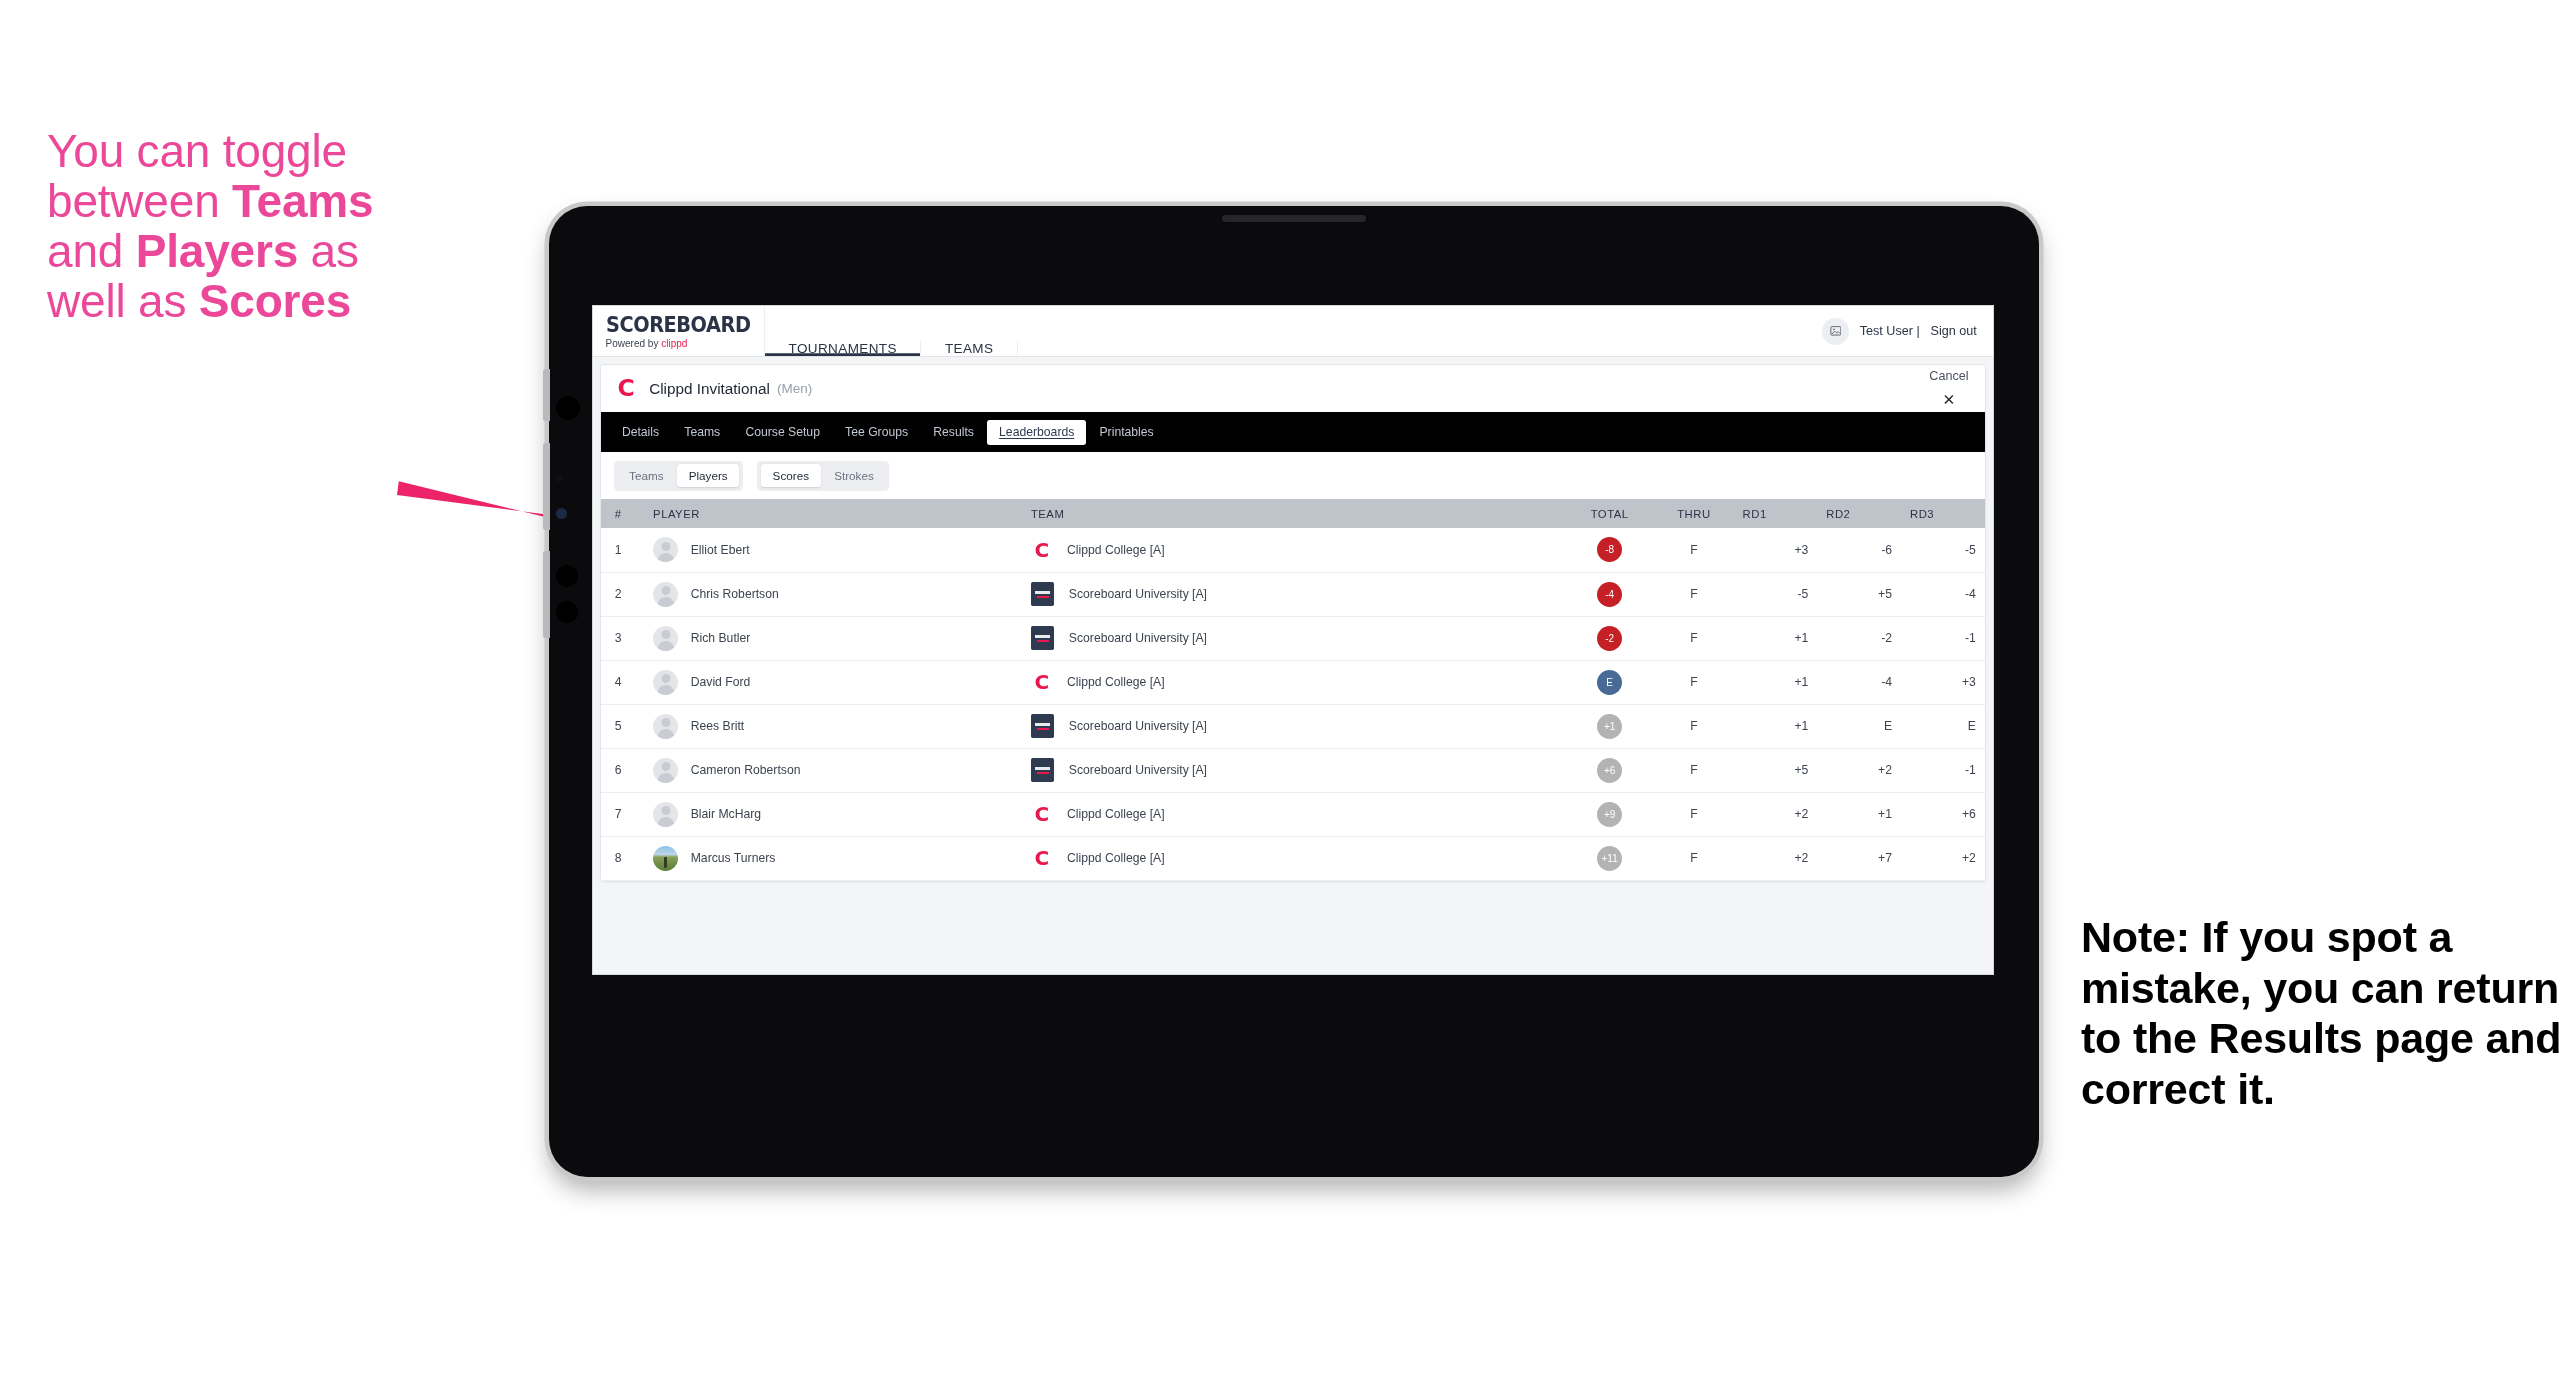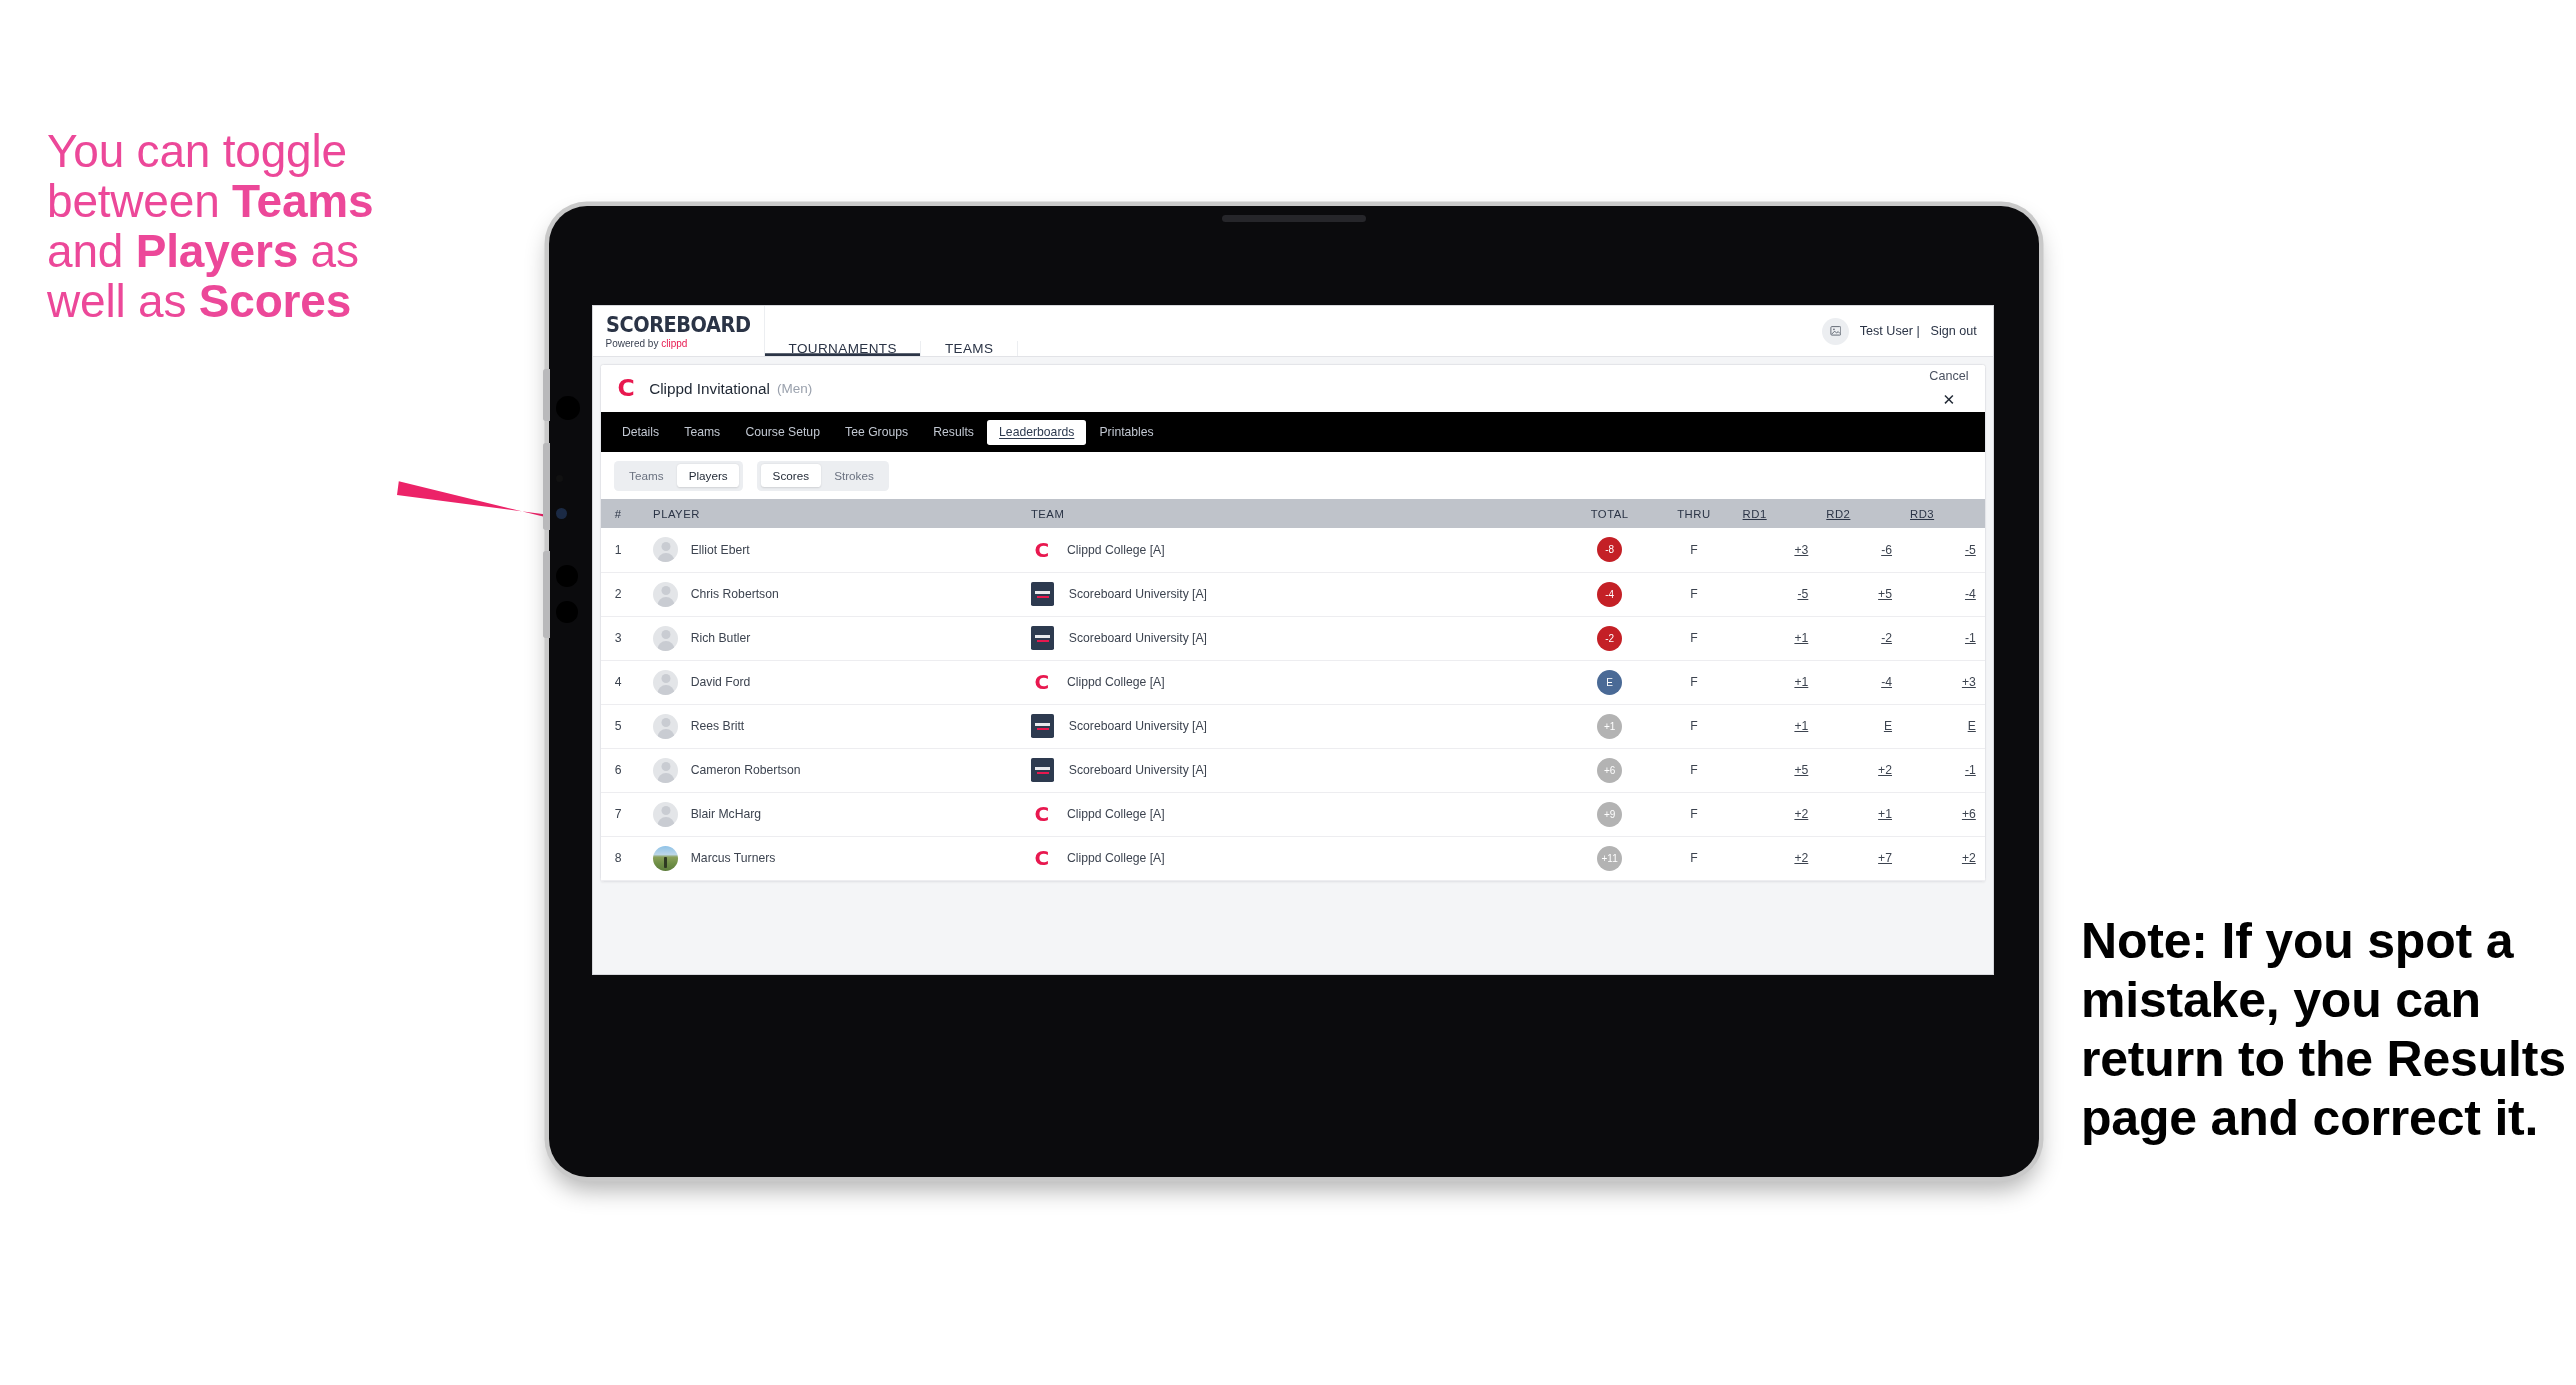--- a/index.html
+++ b/index.html
@@ -159,7 +159,7 @@
   .col-team { width: 506px; }
   .col-total { width: 83px; text-align: center !important; }
   .col-thru { width: 74px; text-align: center !important; }
-  .col-rd { width: 78px; text-align: right; text-decoration: underline; }
+  .col-rd { width: 78px; text-align: right; }
 
   .player-cell { display: flex; align-items: center; gap: 12.6px; }
   .pav {

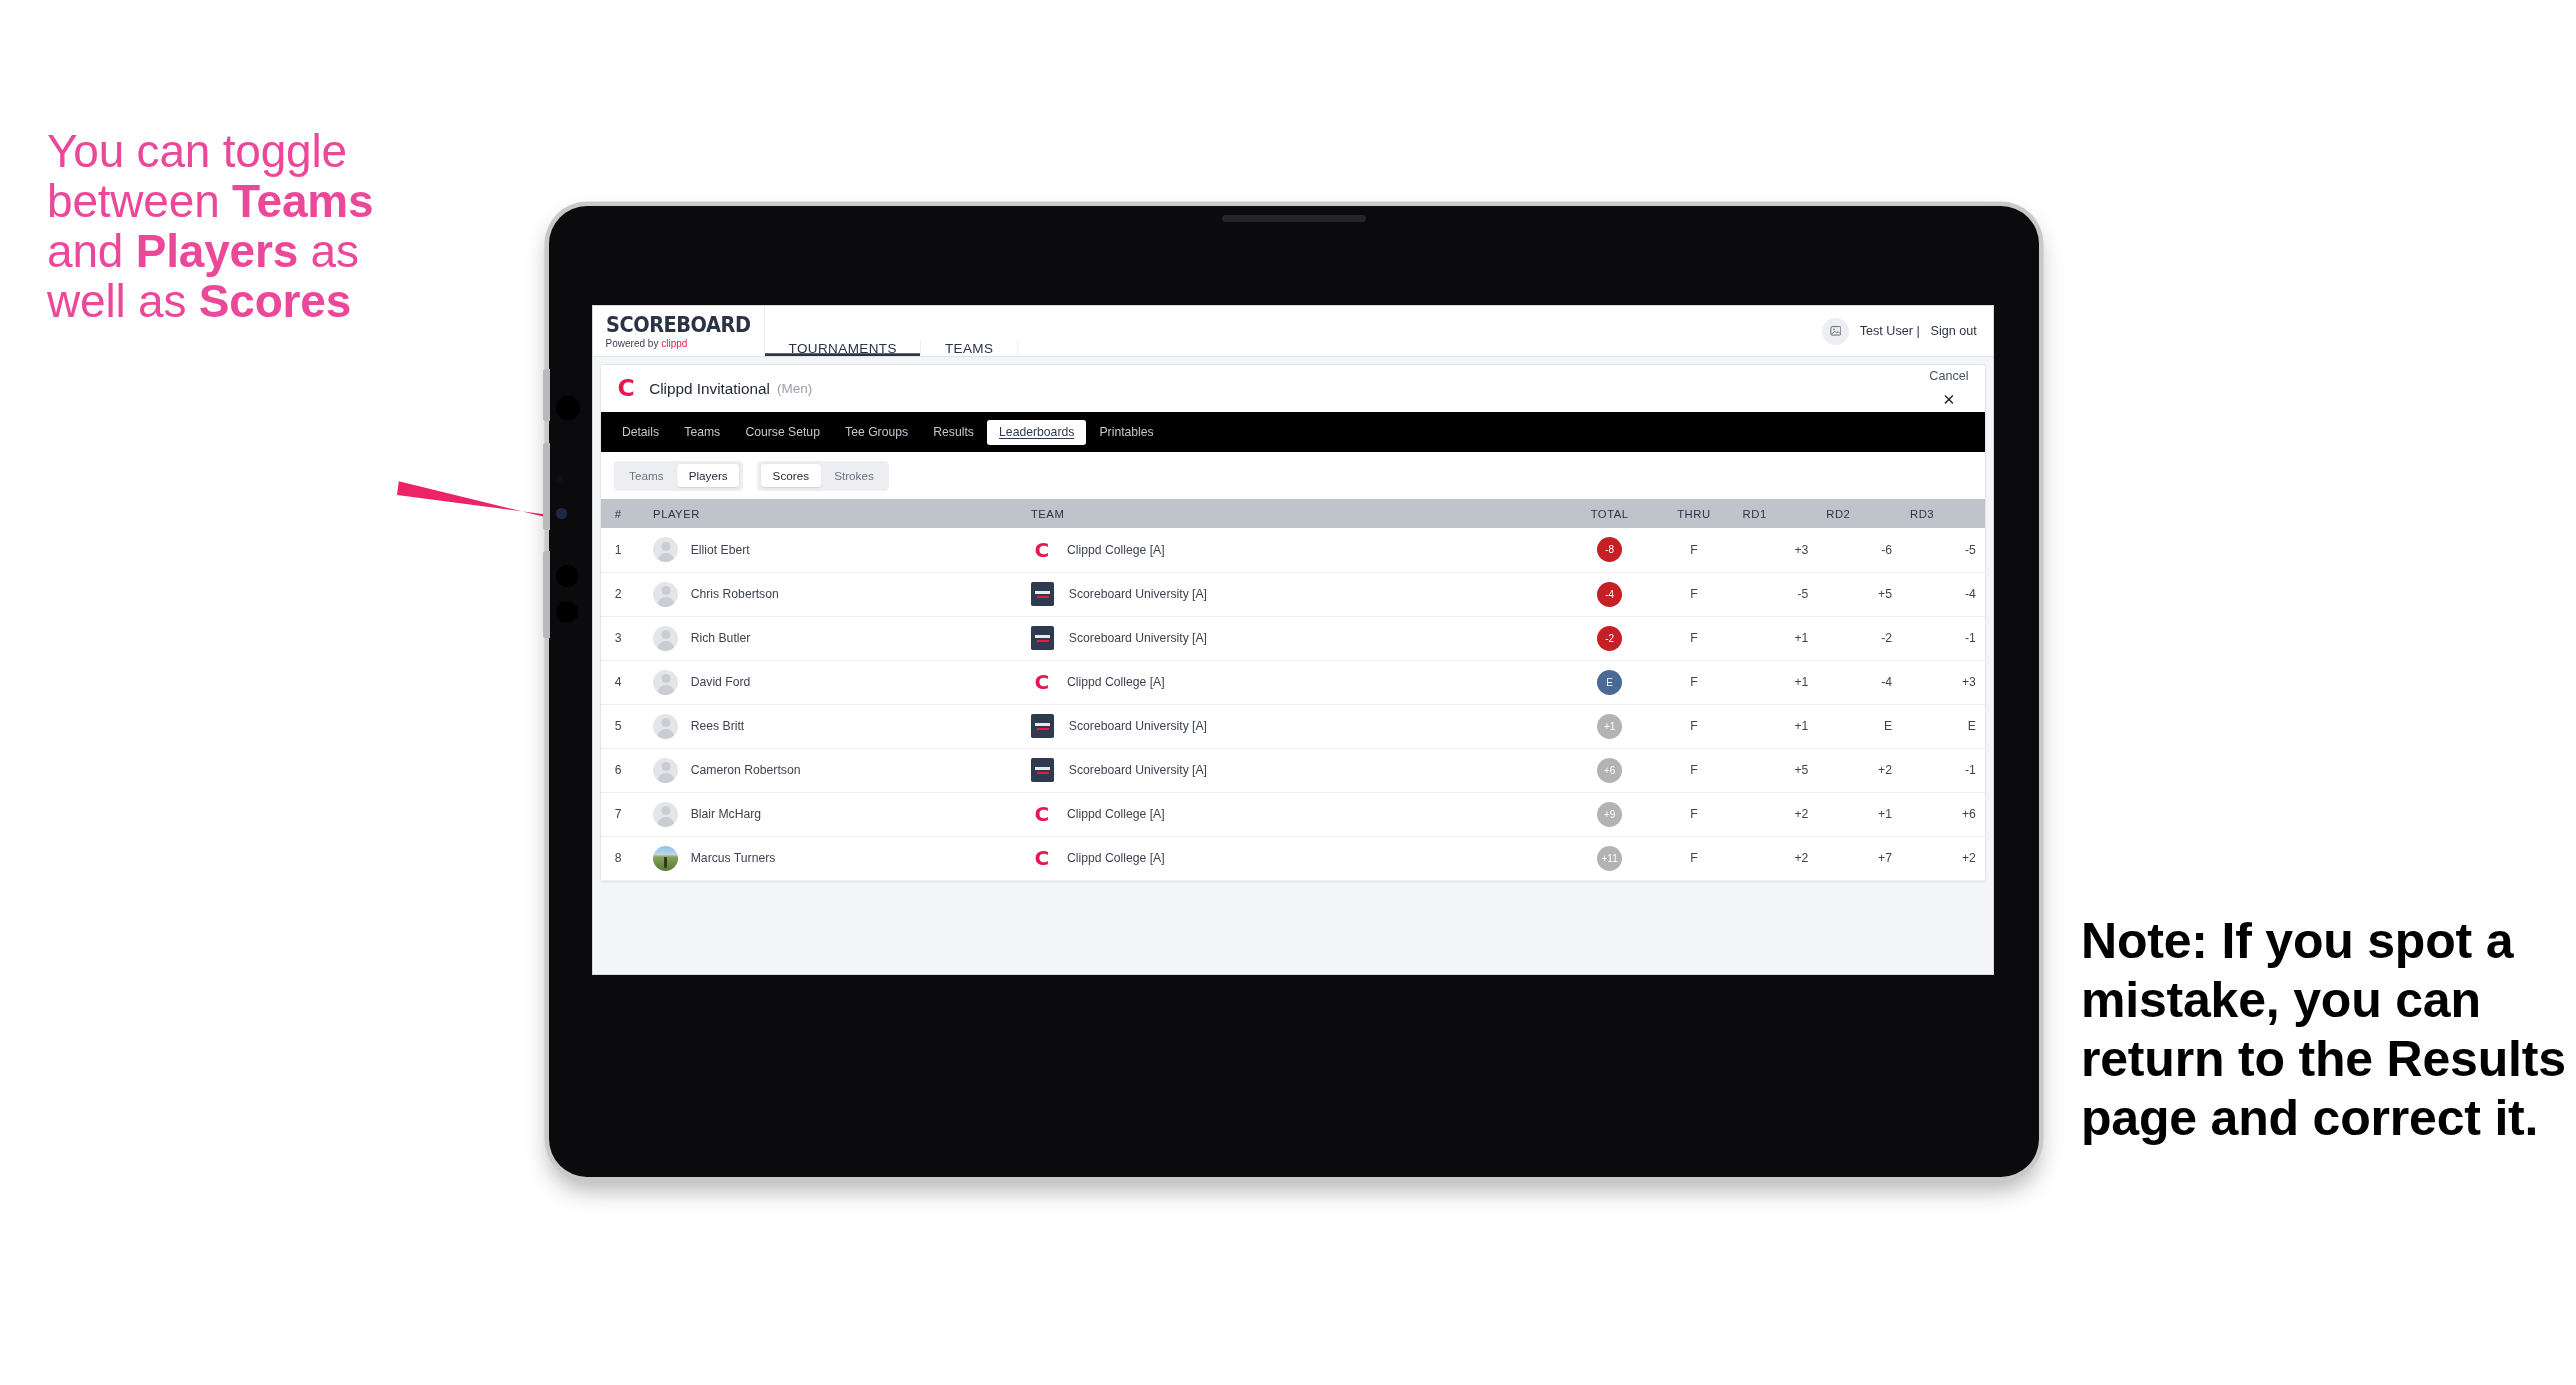--- a/index.html
+++ b/index.html
@@ -22,7 +22,7 @@
   
   .annot-right {
     position: absolute; left: 2081px; top: 912px; width: 492px;
-    font-size: 50px; line-height: 1.18; color: #000; font-weight: 700;
+    font-size: 43px; line-height: 1.18; color: #000; font-weight: 700;
     letter-spacing: -0.2px;
   }
 

